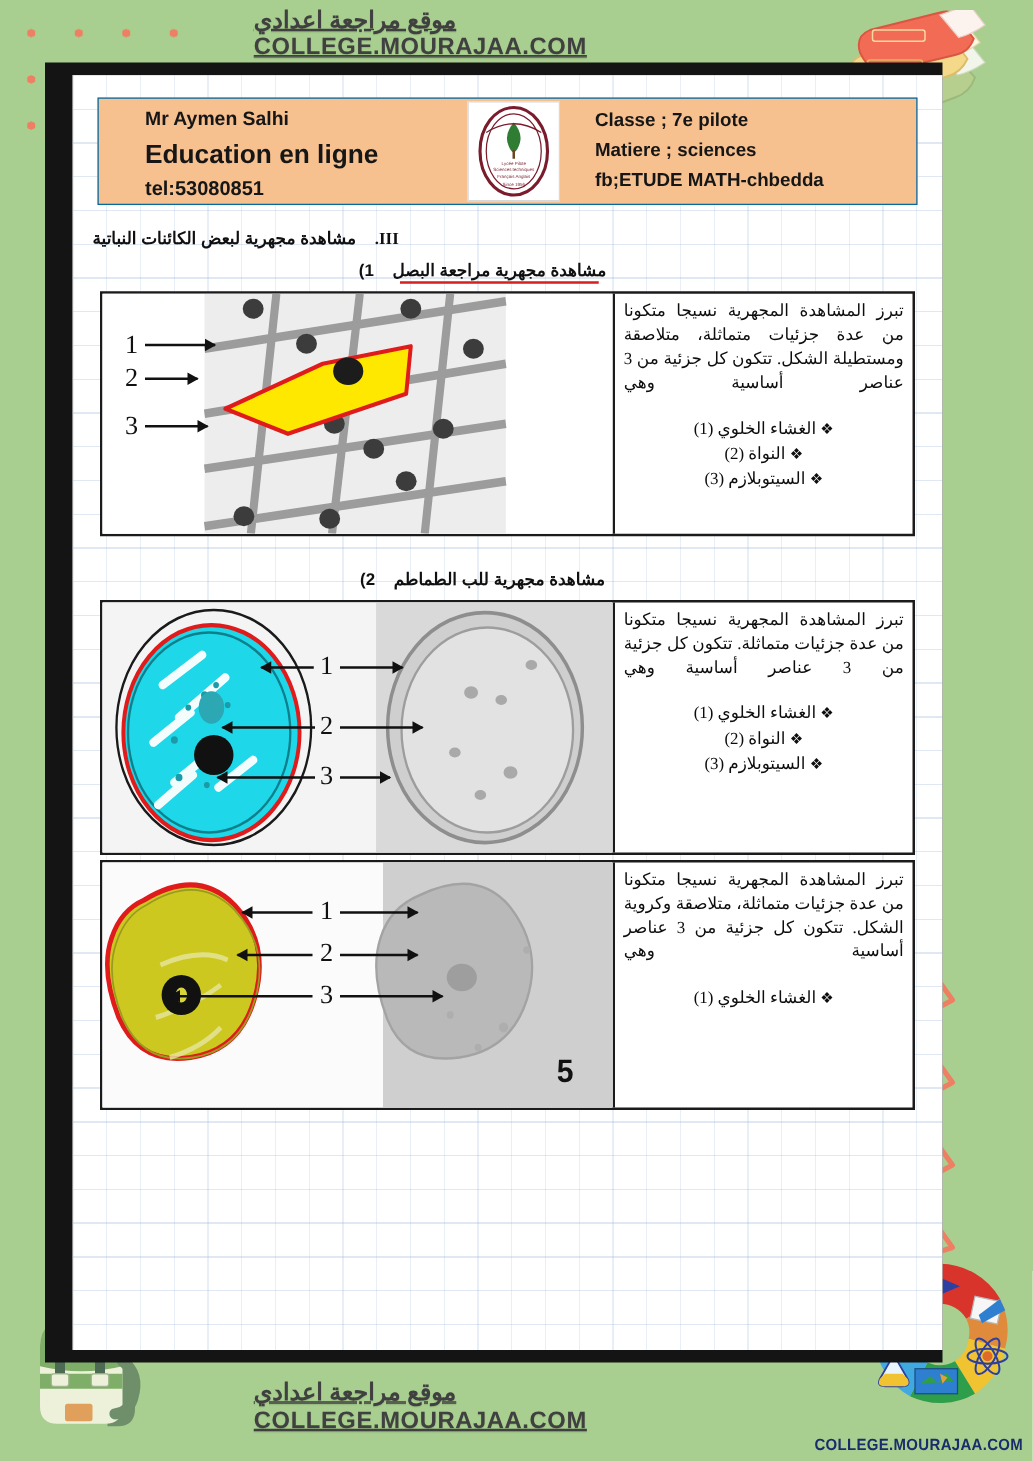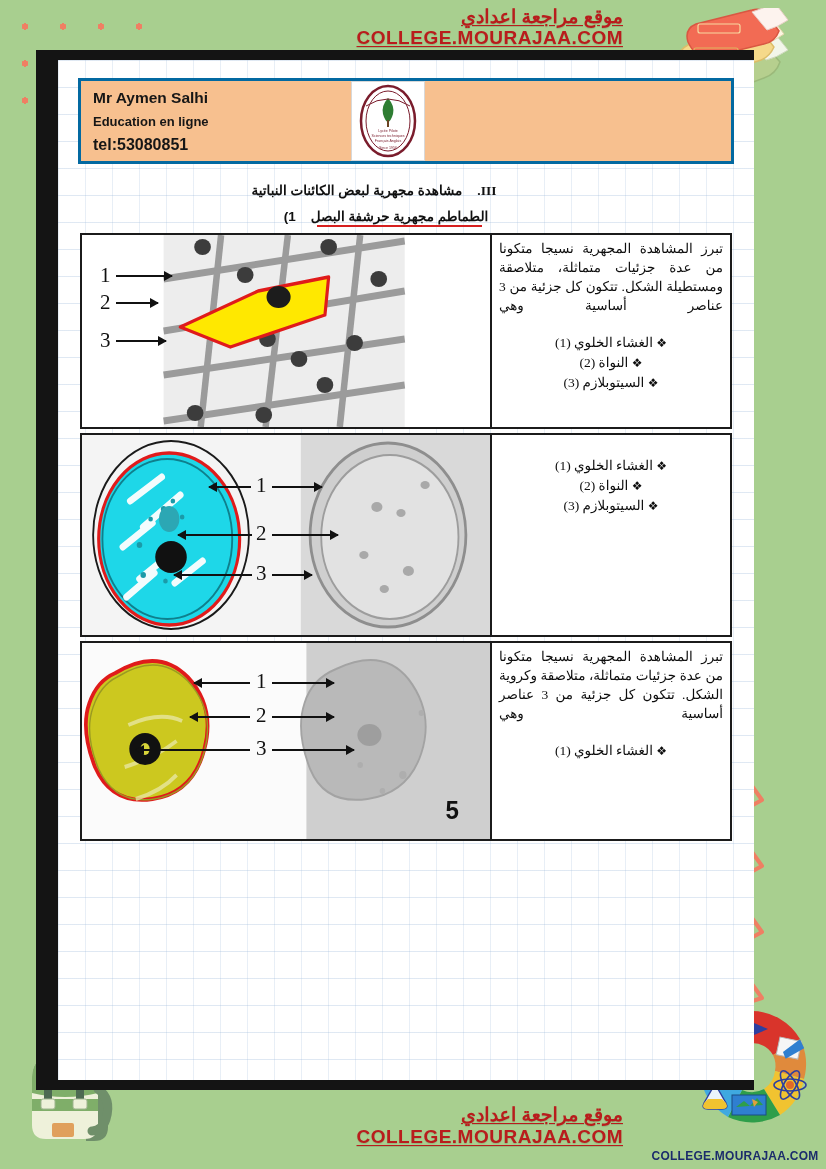--- a/index.html
+++ b/index.html
@@ -31,8 +31,9 @@
   
   .banner {
     position: absolute; left: 50%; transform: translateX(-50%);
-    text-align: right; color: #b91c1c; line-height: 1.12;
+    text-align: left; color: #404040; line-height: 1.12;
     text-shadow: 0 1px 1px rgba(0,0,0,.12);
+    text-decoration: underline;
   }
   .banner-top { top: 6px; width: 420px; }
   .banner-bot { bottom: 22px; width: 420px; }

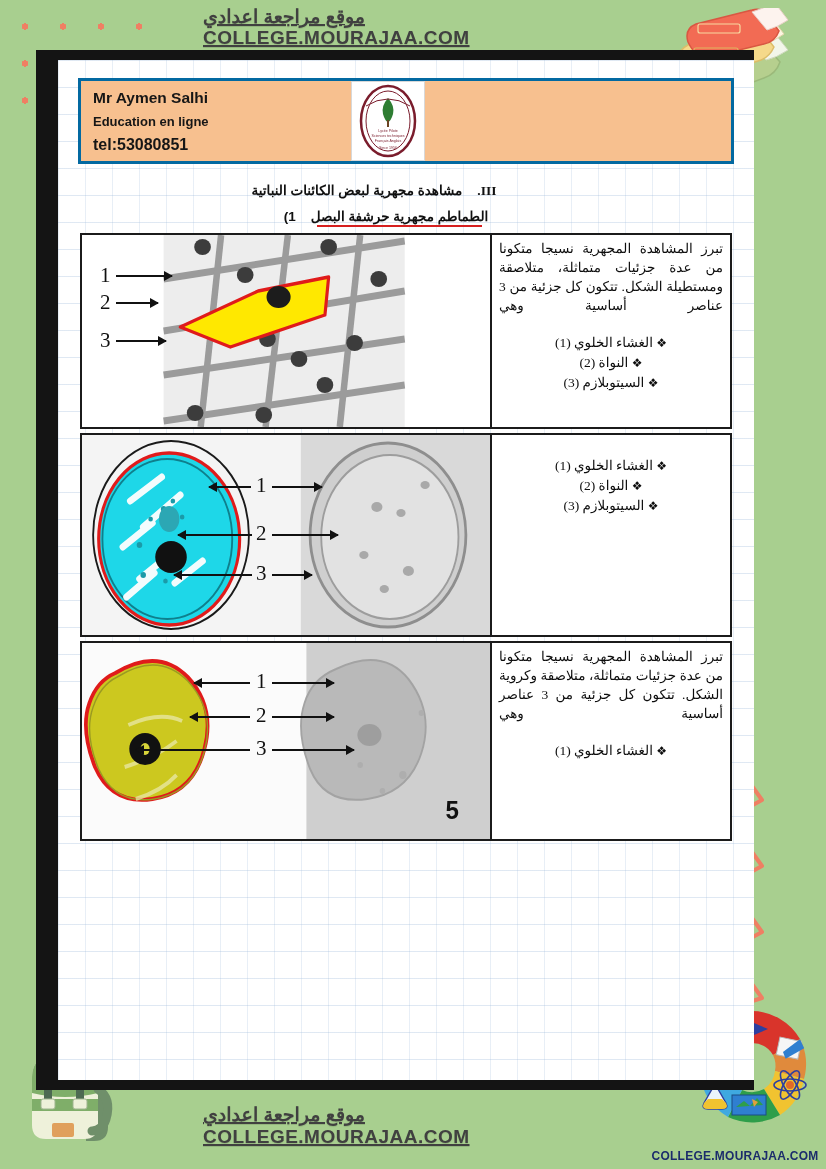--- a/index.html
+++ b/index.html
@@ -73,7 +73,7 @@
   
   .hdr {
     display: flex; align-items: stretch; background: #f7c08f;
-    border: 3px solid #0369a1; height: 86px; margin: 0 4px;
+    border: 1px solid #0369a1; height: 86px; margin: 0 4px; padding-left: 25px;
   }
   .hdr-left { flex: 0 0 270px; padding: 8px 0 0 12px; }
   .hdr-left div { font-size: 13px; font-weight: bold; color: #161616; margin-bottom: 7px; }

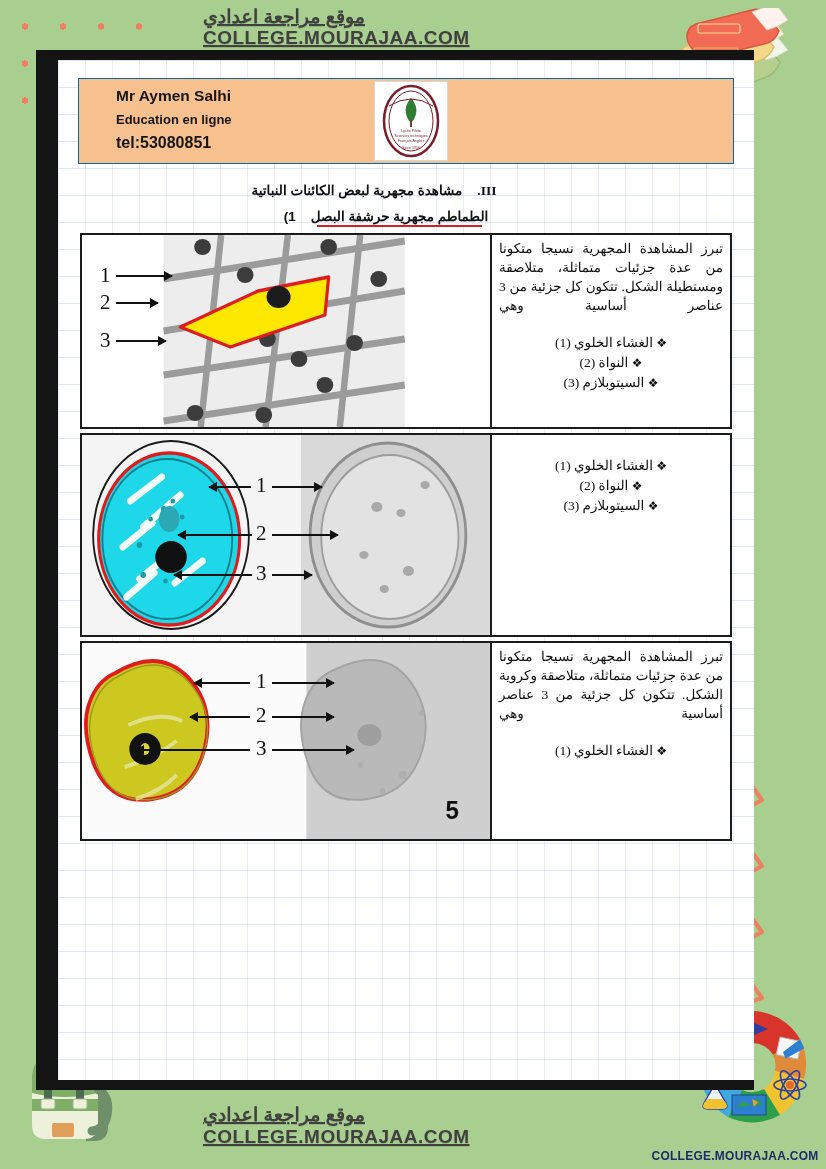--- a/index.html
+++ b/index.html
@@ -261,6 +261,11 @@
         </g>
         <path d="M8 22 q22 -14 44 0" fill="none" stroke="#7a1c2c" stroke-width="1"></path>
       </svg>
+    </div>
+    <div class="hdr-right">
+      <div>Classe ;  7e pilote</div>
+      <div>Matiere ;  sciences</div>
+      <div>fb;ETUDE MATH-chbedda</div>
     </div>
   </div>
 

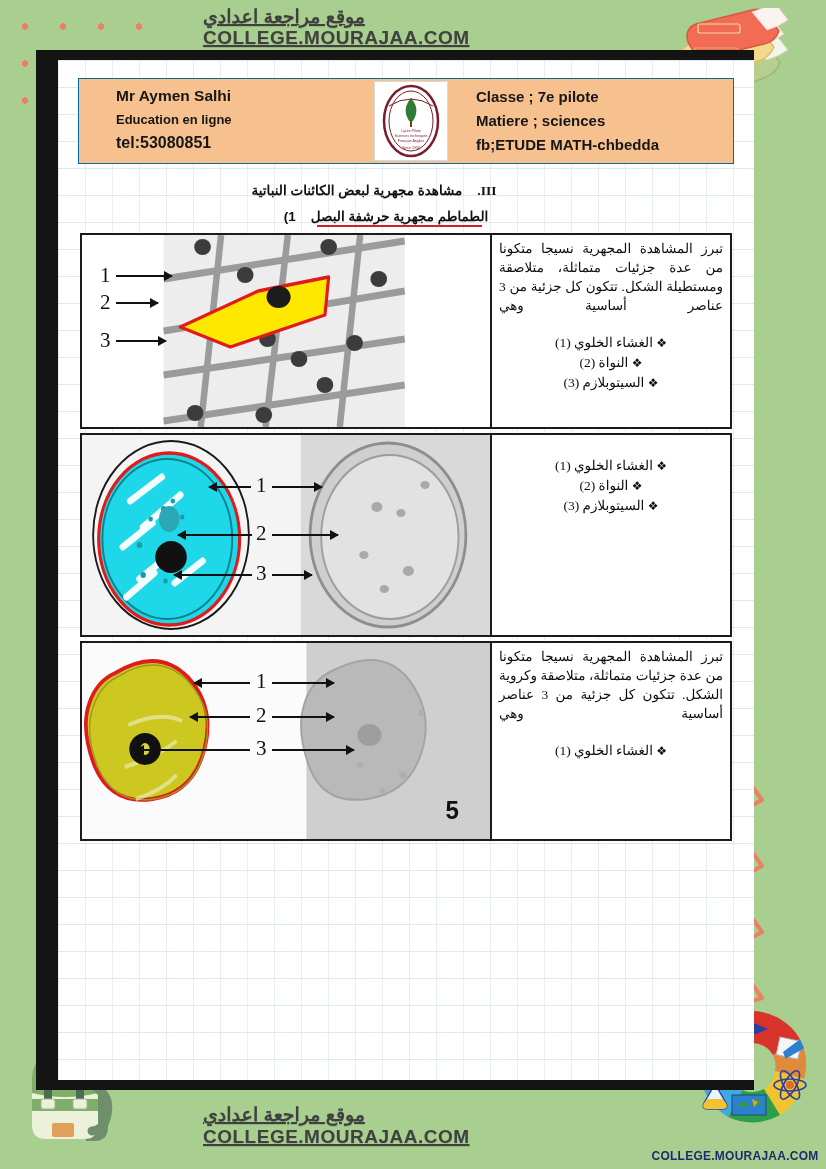--- a/index.html
+++ b/index.html
@@ -76,7 +76,7 @@
     border: 1px solid #0369a1; height: 86px; margin: 0 4px; padding-left: 25px;
   }
   .hdr-left { flex: 0 0 270px; padding: 8px 0 0 12px; }
-  .hdr-left div { font-size: 13px; font-weight: bold; color: #161616; margin-bottom: 7px; }
+  .hdr-left div { font-size: 21px; font-weight: bold; color: #161616; margin-bottom: 7px; }
   .hdr-left .l1 { font-size: 15.5px; }
   .hdr-left .l3 { font-size: 16px; }
   .hdr-logo {

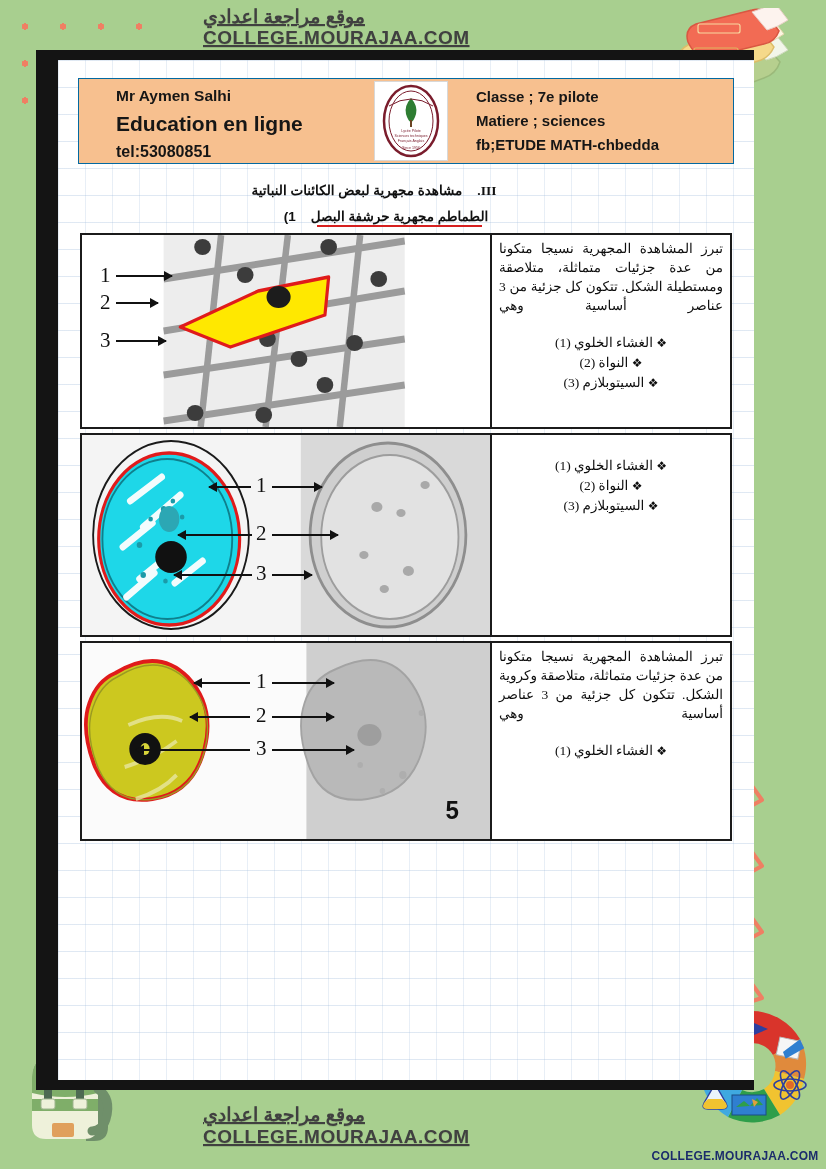--- a/index.html
+++ b/index.html
@@ -89,7 +89,7 @@
 
   
   .sec-title {
-    direction: rtl; text-align: center; font-weight: bold; font-size: 13.5px;
+    direction: rtl; text-align: left; font-weight: bold; font-size: 13.5px;
     color: #101010; margin: 18px 64px 0 0; letter-spacing: 0;
   }
   .sec-title .rn { font-family: "Liberation Serif", serif; }

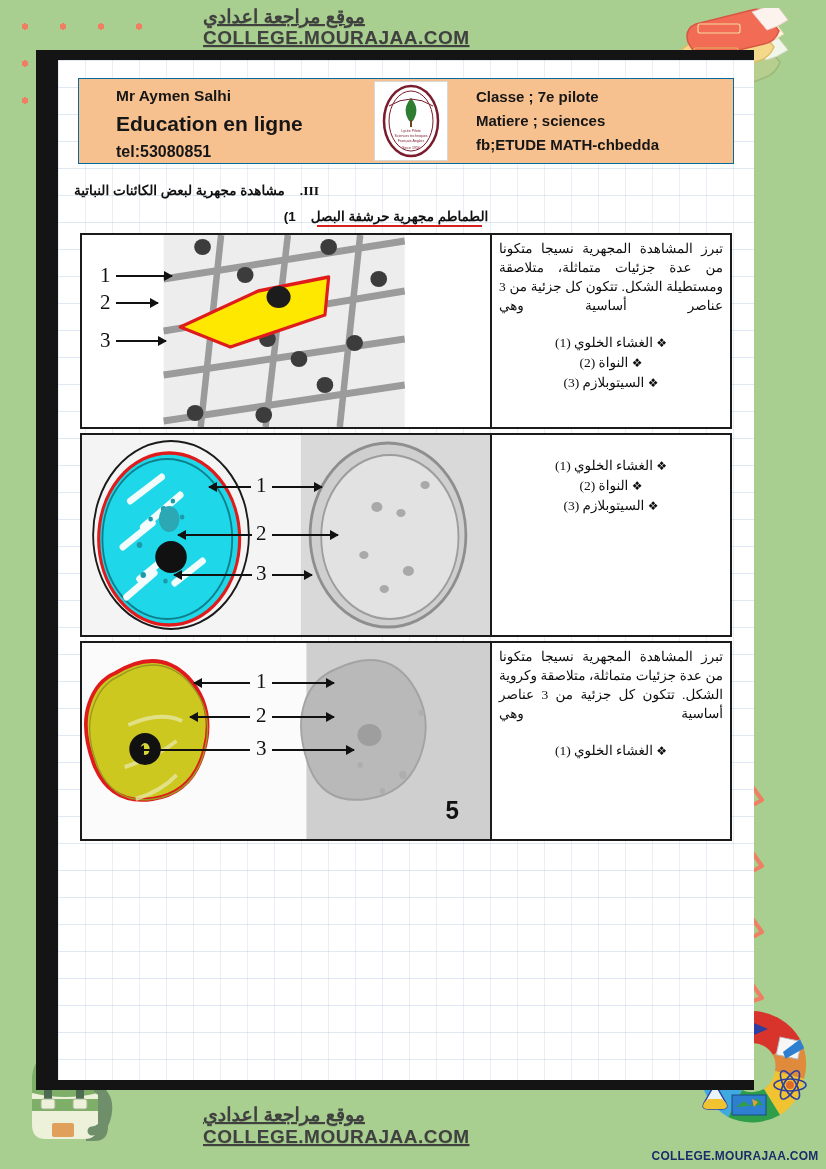--- a/index.html
+++ b/index.html
@@ -276,7 +276,7 @@
   </div>
 
   <div class="sub-title">
-    <span class="u underline-red">الطماطم مجهرية حرشفة البصل</span>
+    <span class="u underline-red">مشاهدة مجهرية مراجعة البصل</span>
     &nbsp;&nbsp;
     <span>1)</span>
   </div>

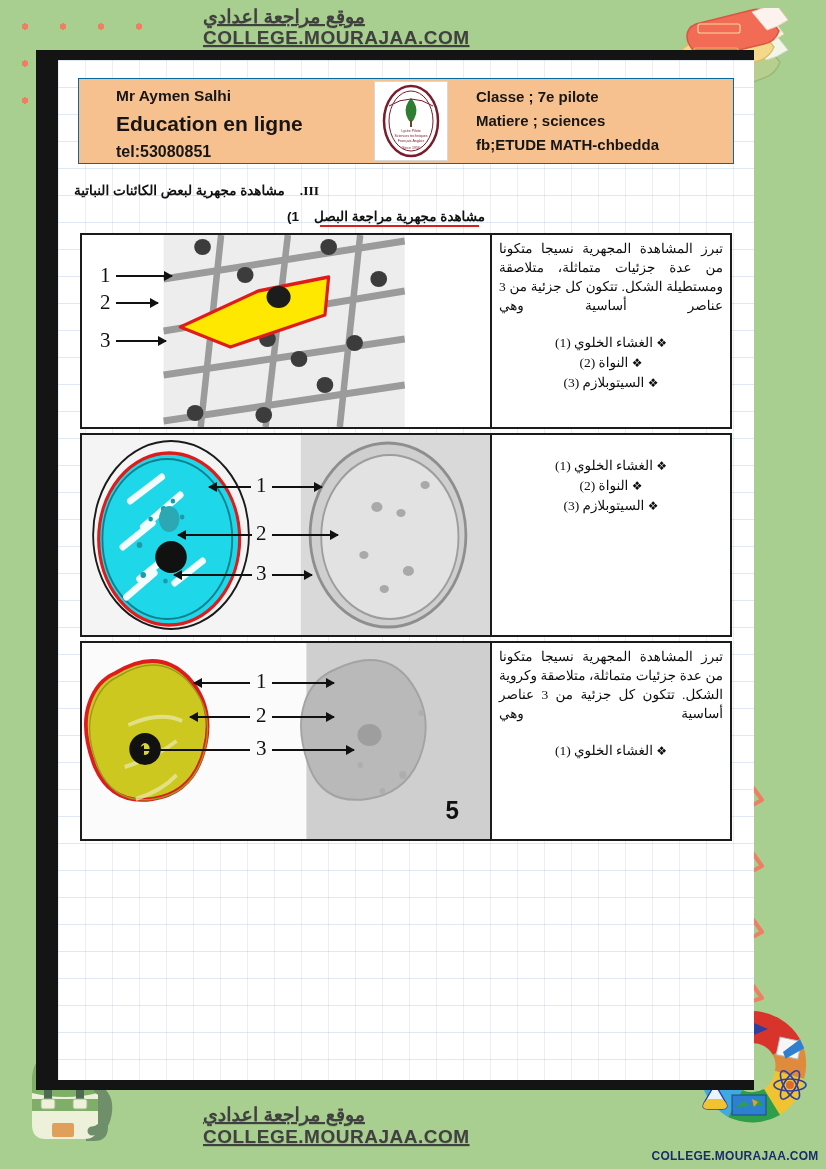--- a/index.html
+++ b/index.html
@@ -329,6 +329,11 @@
     </div>
   </div>
 
+  <div class="sub-title" style="margin-top:26px;">
+    <span>مشاهدة مجهرية للب الطماطم</span>
+    &nbsp;&nbsp;
+    <span>2)</span>
+  </div>
 
   <div class="panel p2">
     <div class="panel-img">

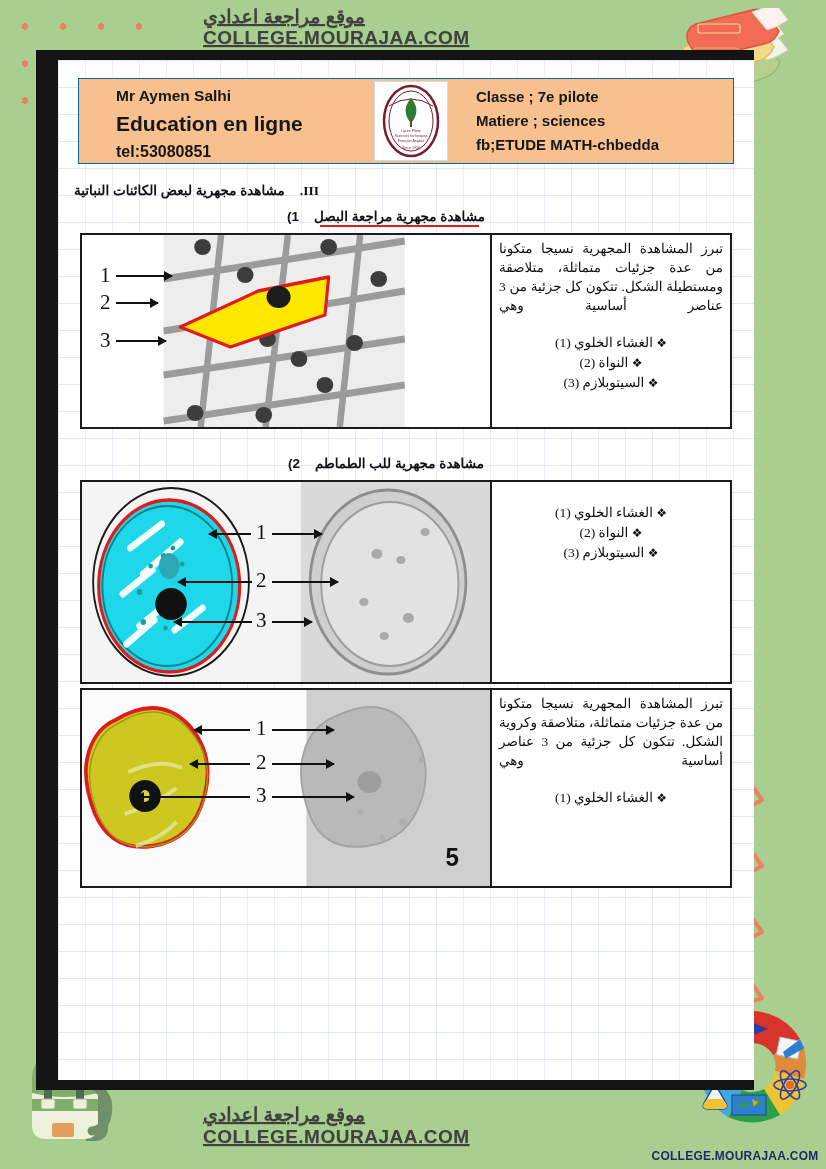--- a/index.html
+++ b/index.html
@@ -390,6 +390,7 @@
       <div class="arrow-h" style="left:190px; top:139px; width:40px;"></div>
     </div>
     <div class="panel-text">
+      <p>تبرز المشاهدة المجهرية نسيجا متكونا من عدة جزئيات متماثلة. تتكون كل جزئية من 3 عناصر أساسية وهي</p>
       <ul>
         <li><span class="bullet">❖</span> <span>الغشاء الخلوي (1)</span></li>
         <li><span class="bullet">❖</span> <span>النواة (2)</span></li>

